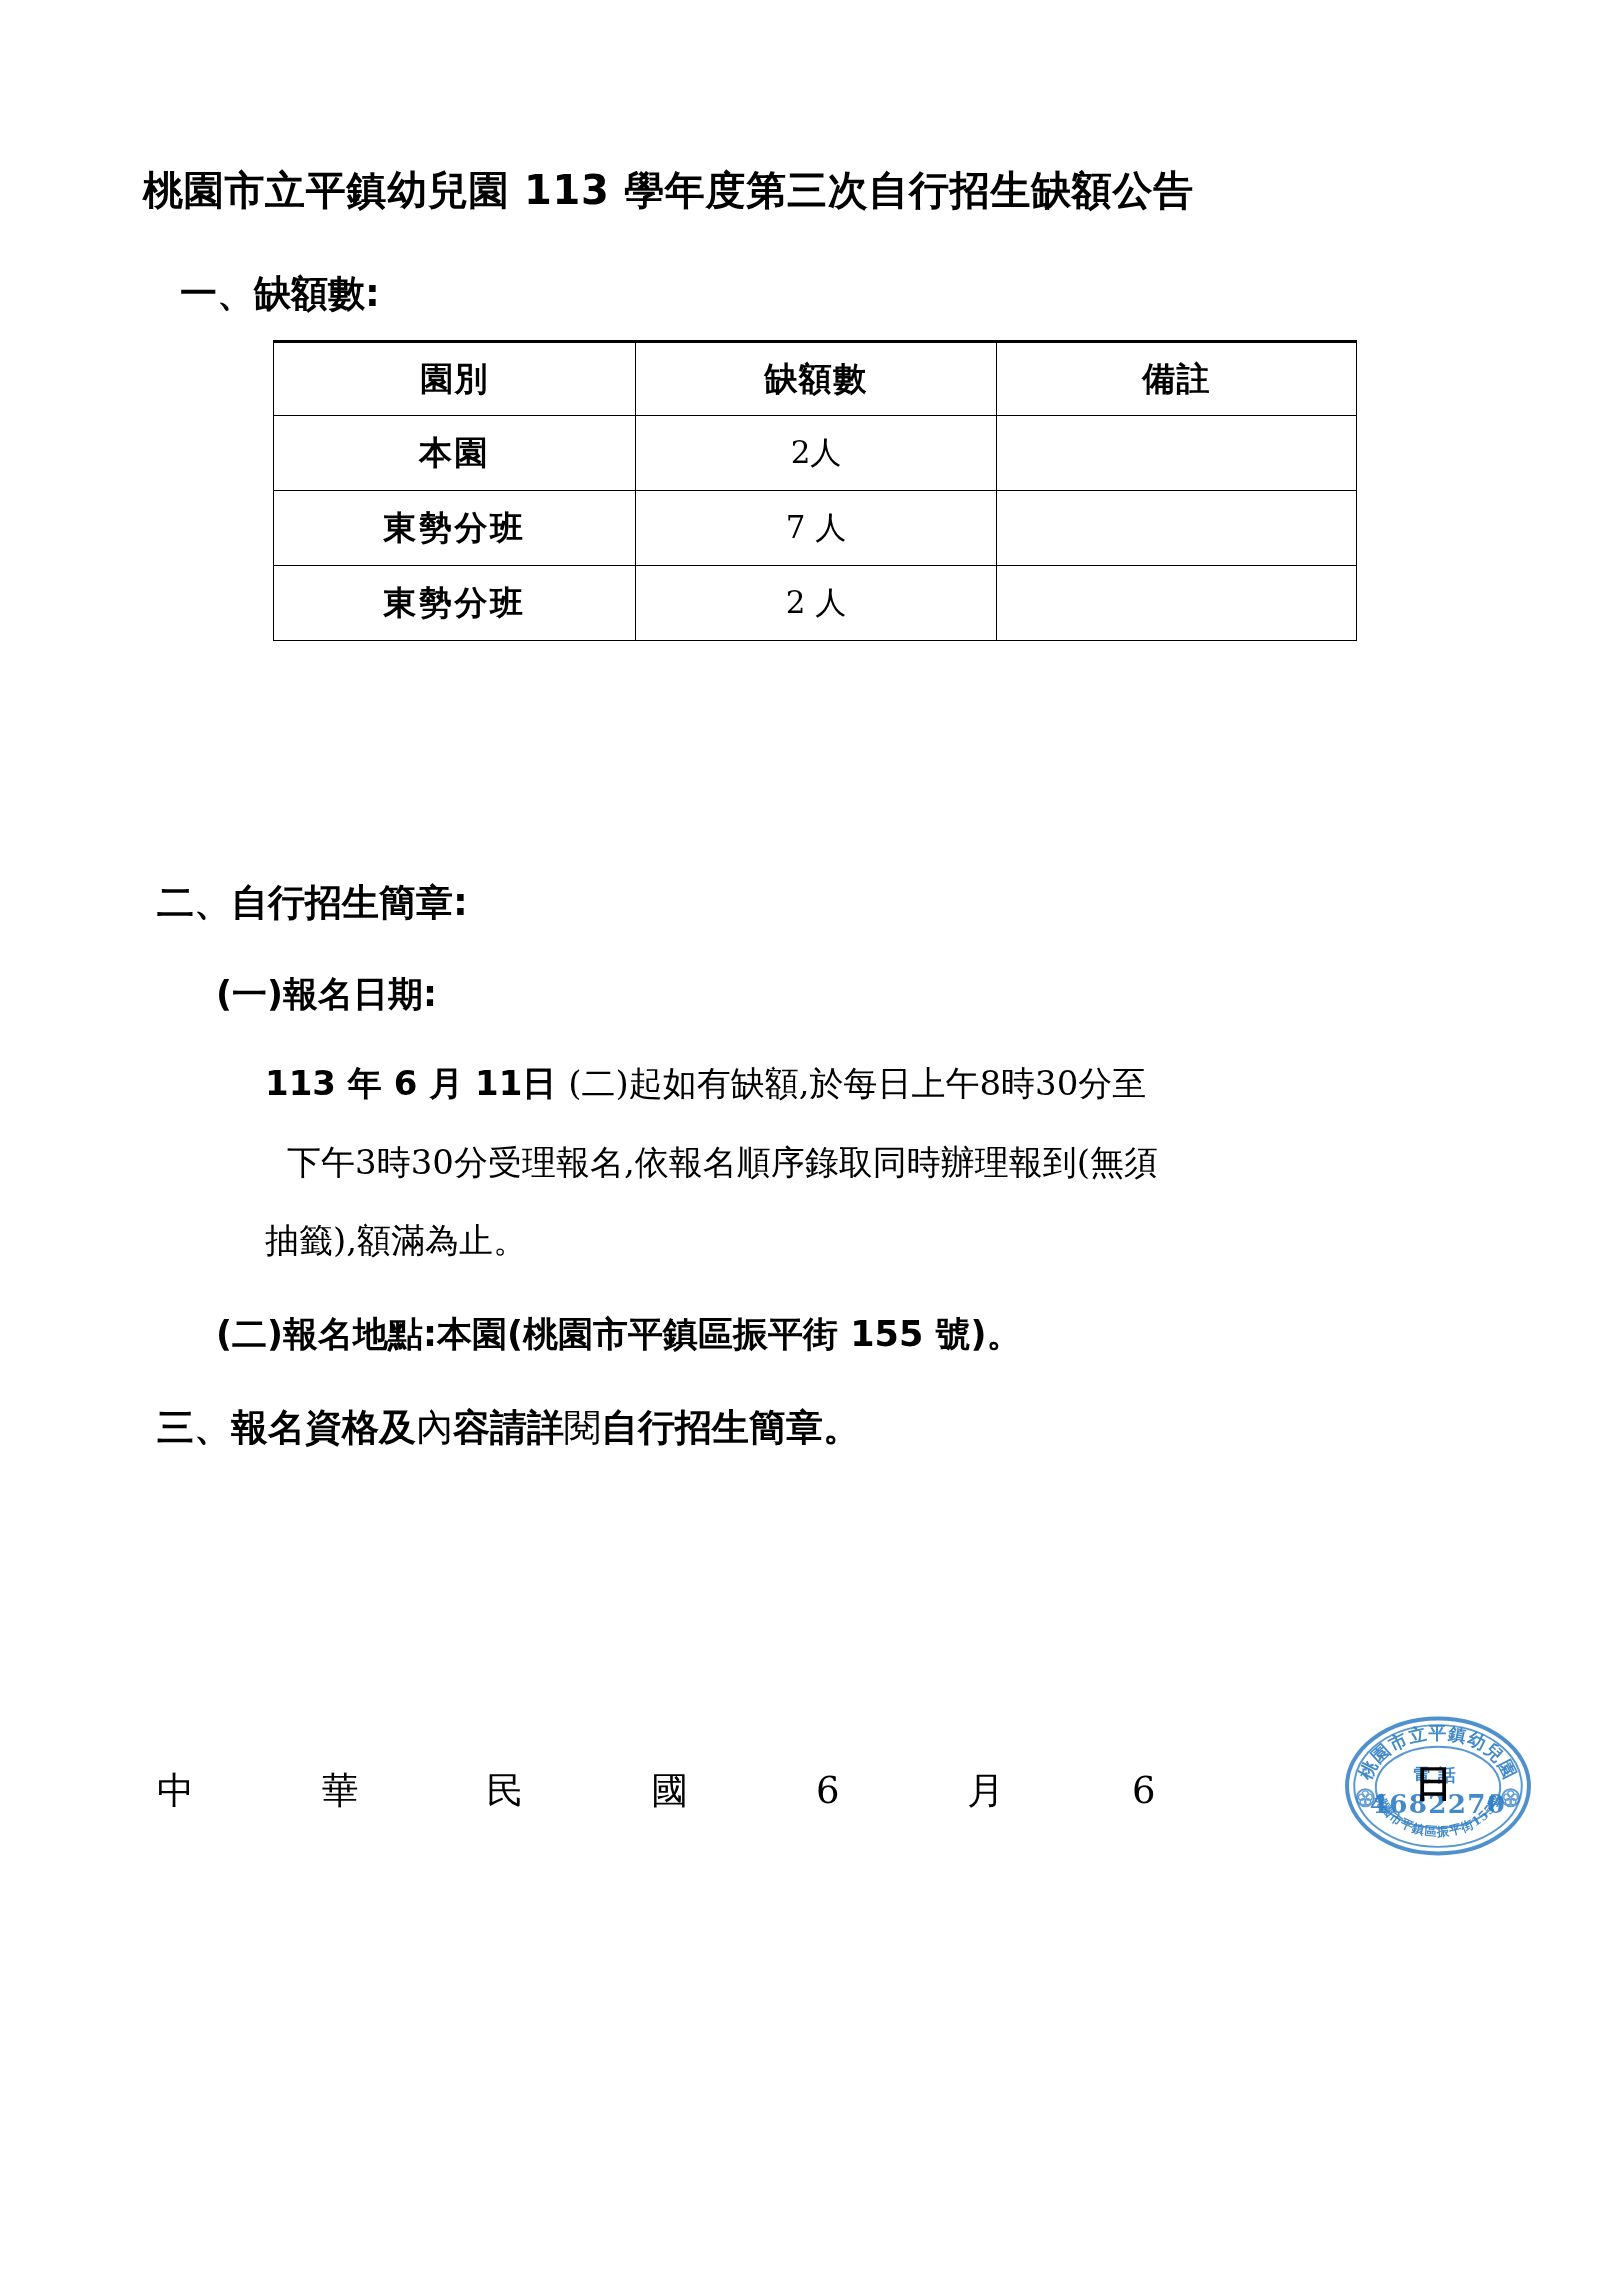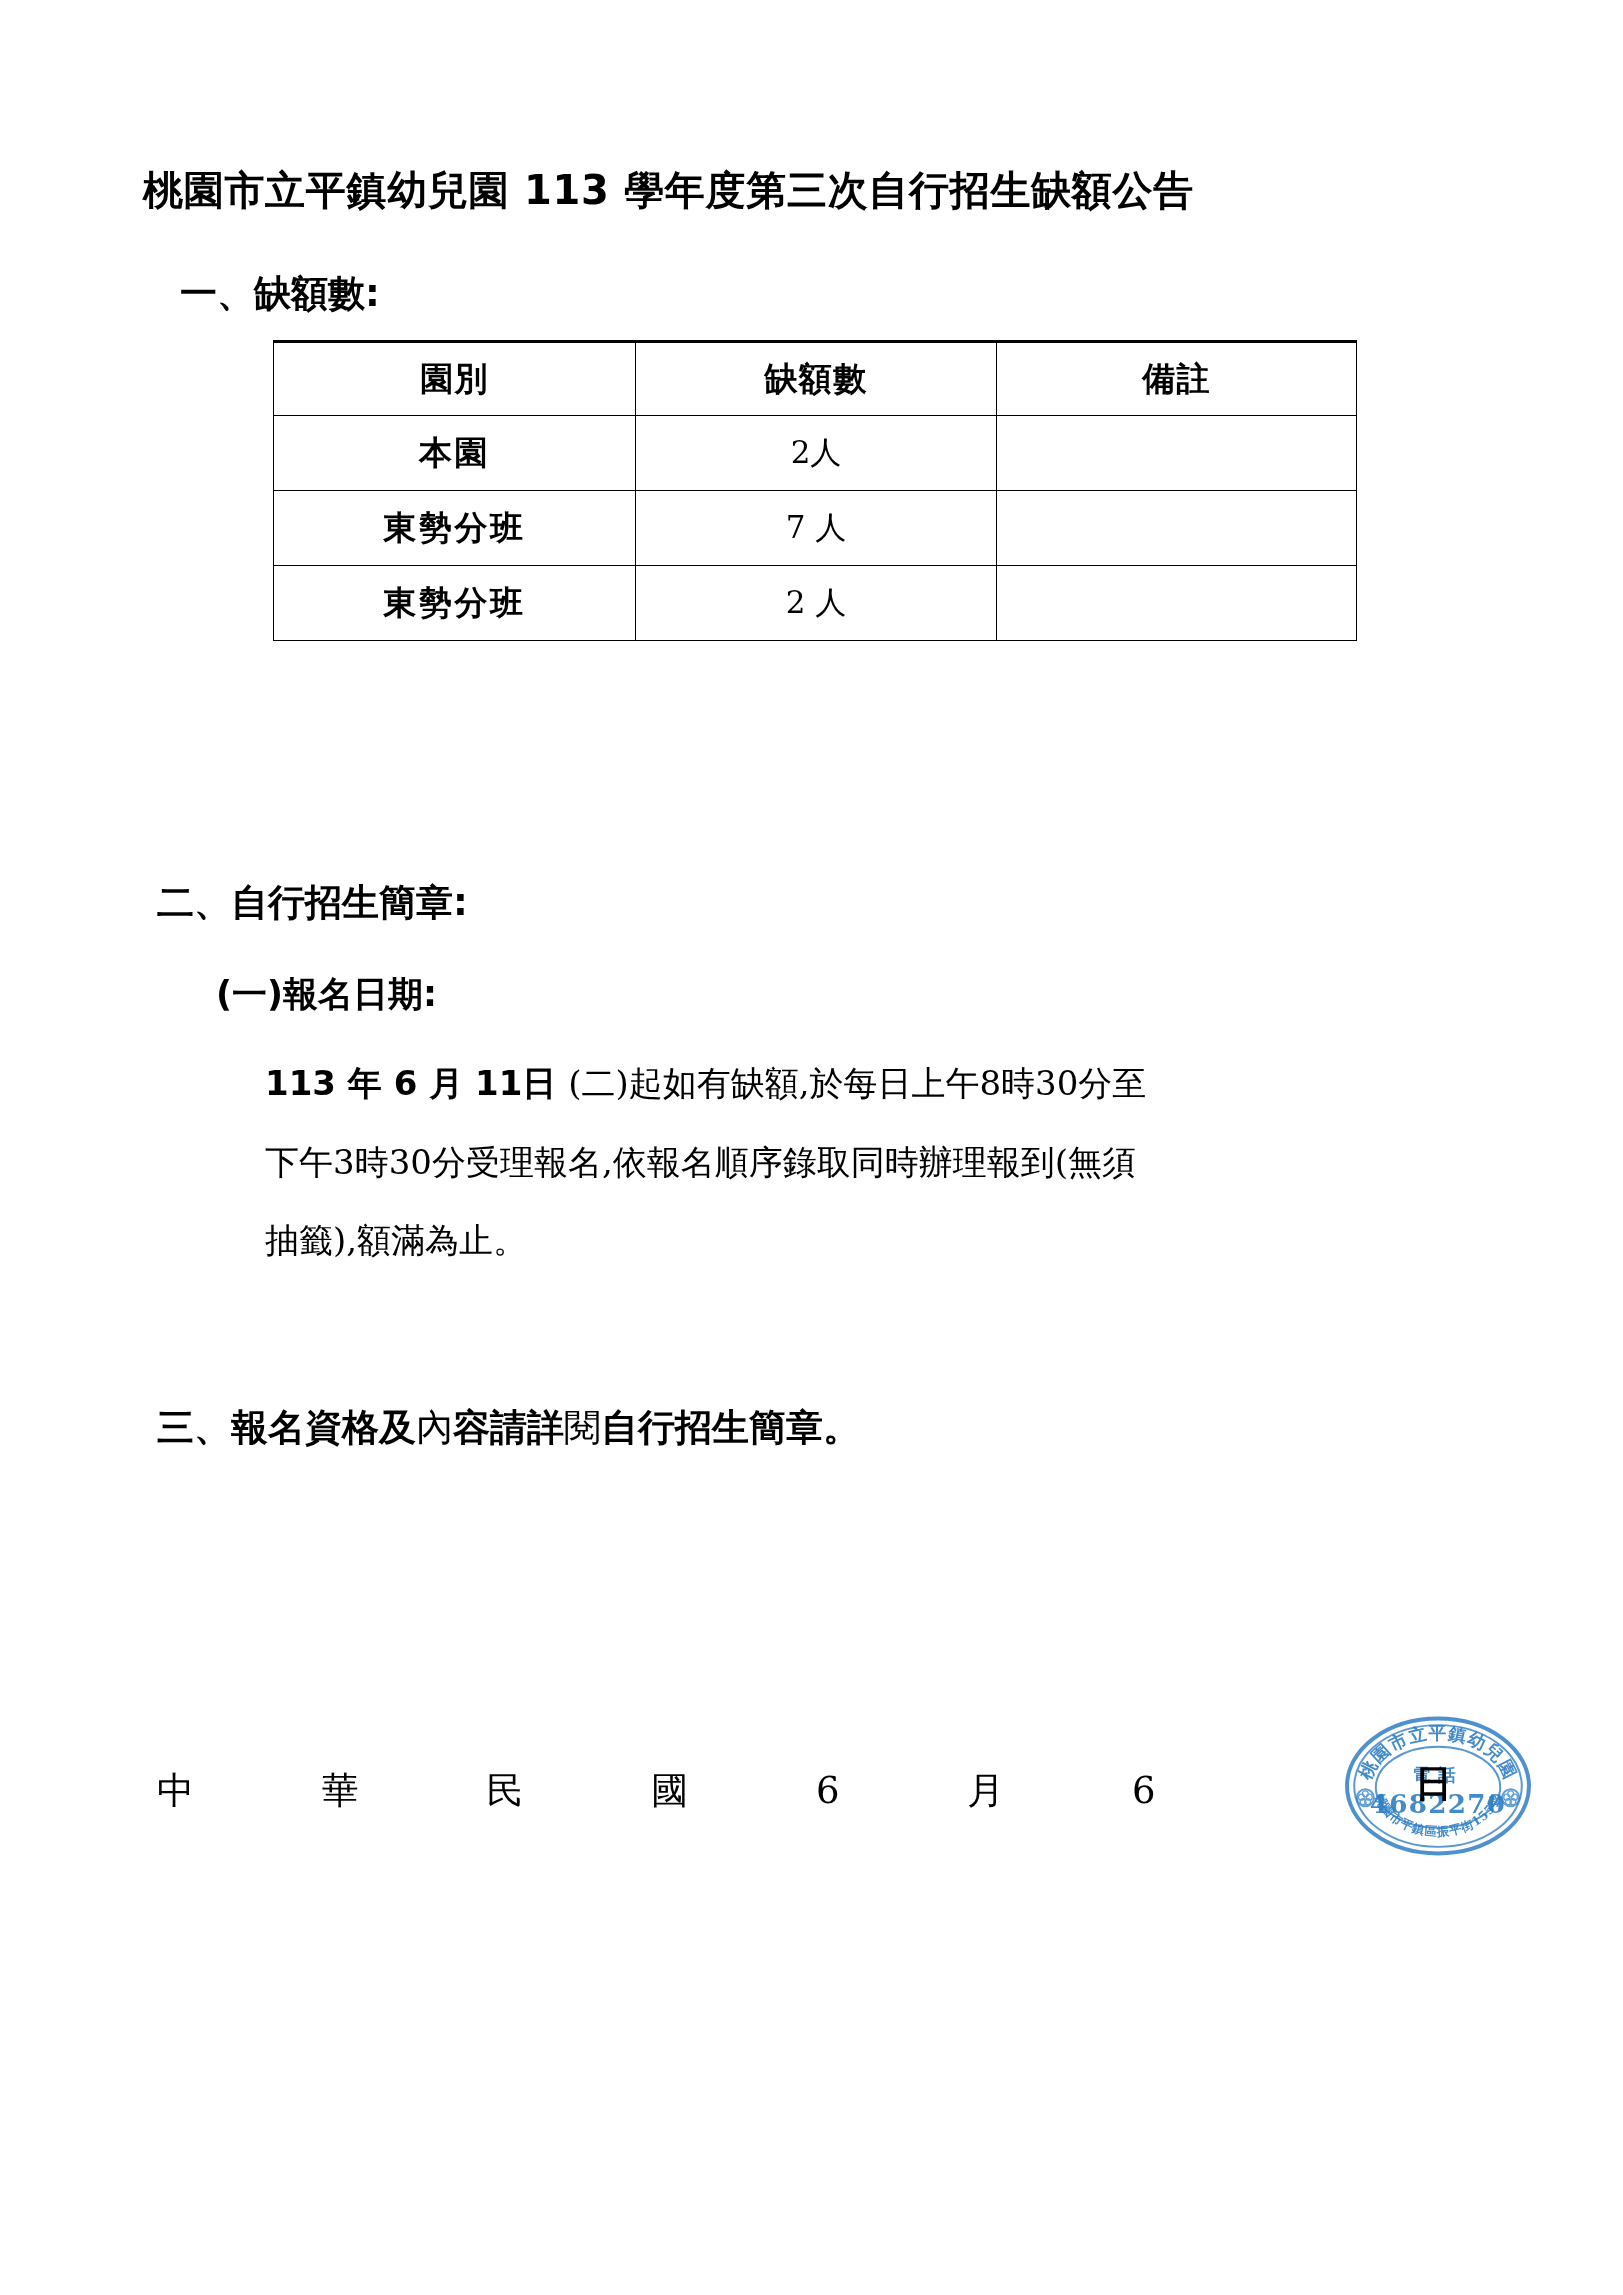--- a/index.html
+++ b/index.html
@@ -119,7 +119,7 @@
     white-space: pre;
   }
   .bl-1 { top: 1060px; }
-  .bl-2 { top: 1139px; }
+  .bl-2 { top: 1139px; margin-left: 22px; }
   .bl-3 { top: 1217px; }
   .bold-inline {
     font-family: "DejaVu Sans", "Liberation Sans", sans-serif;

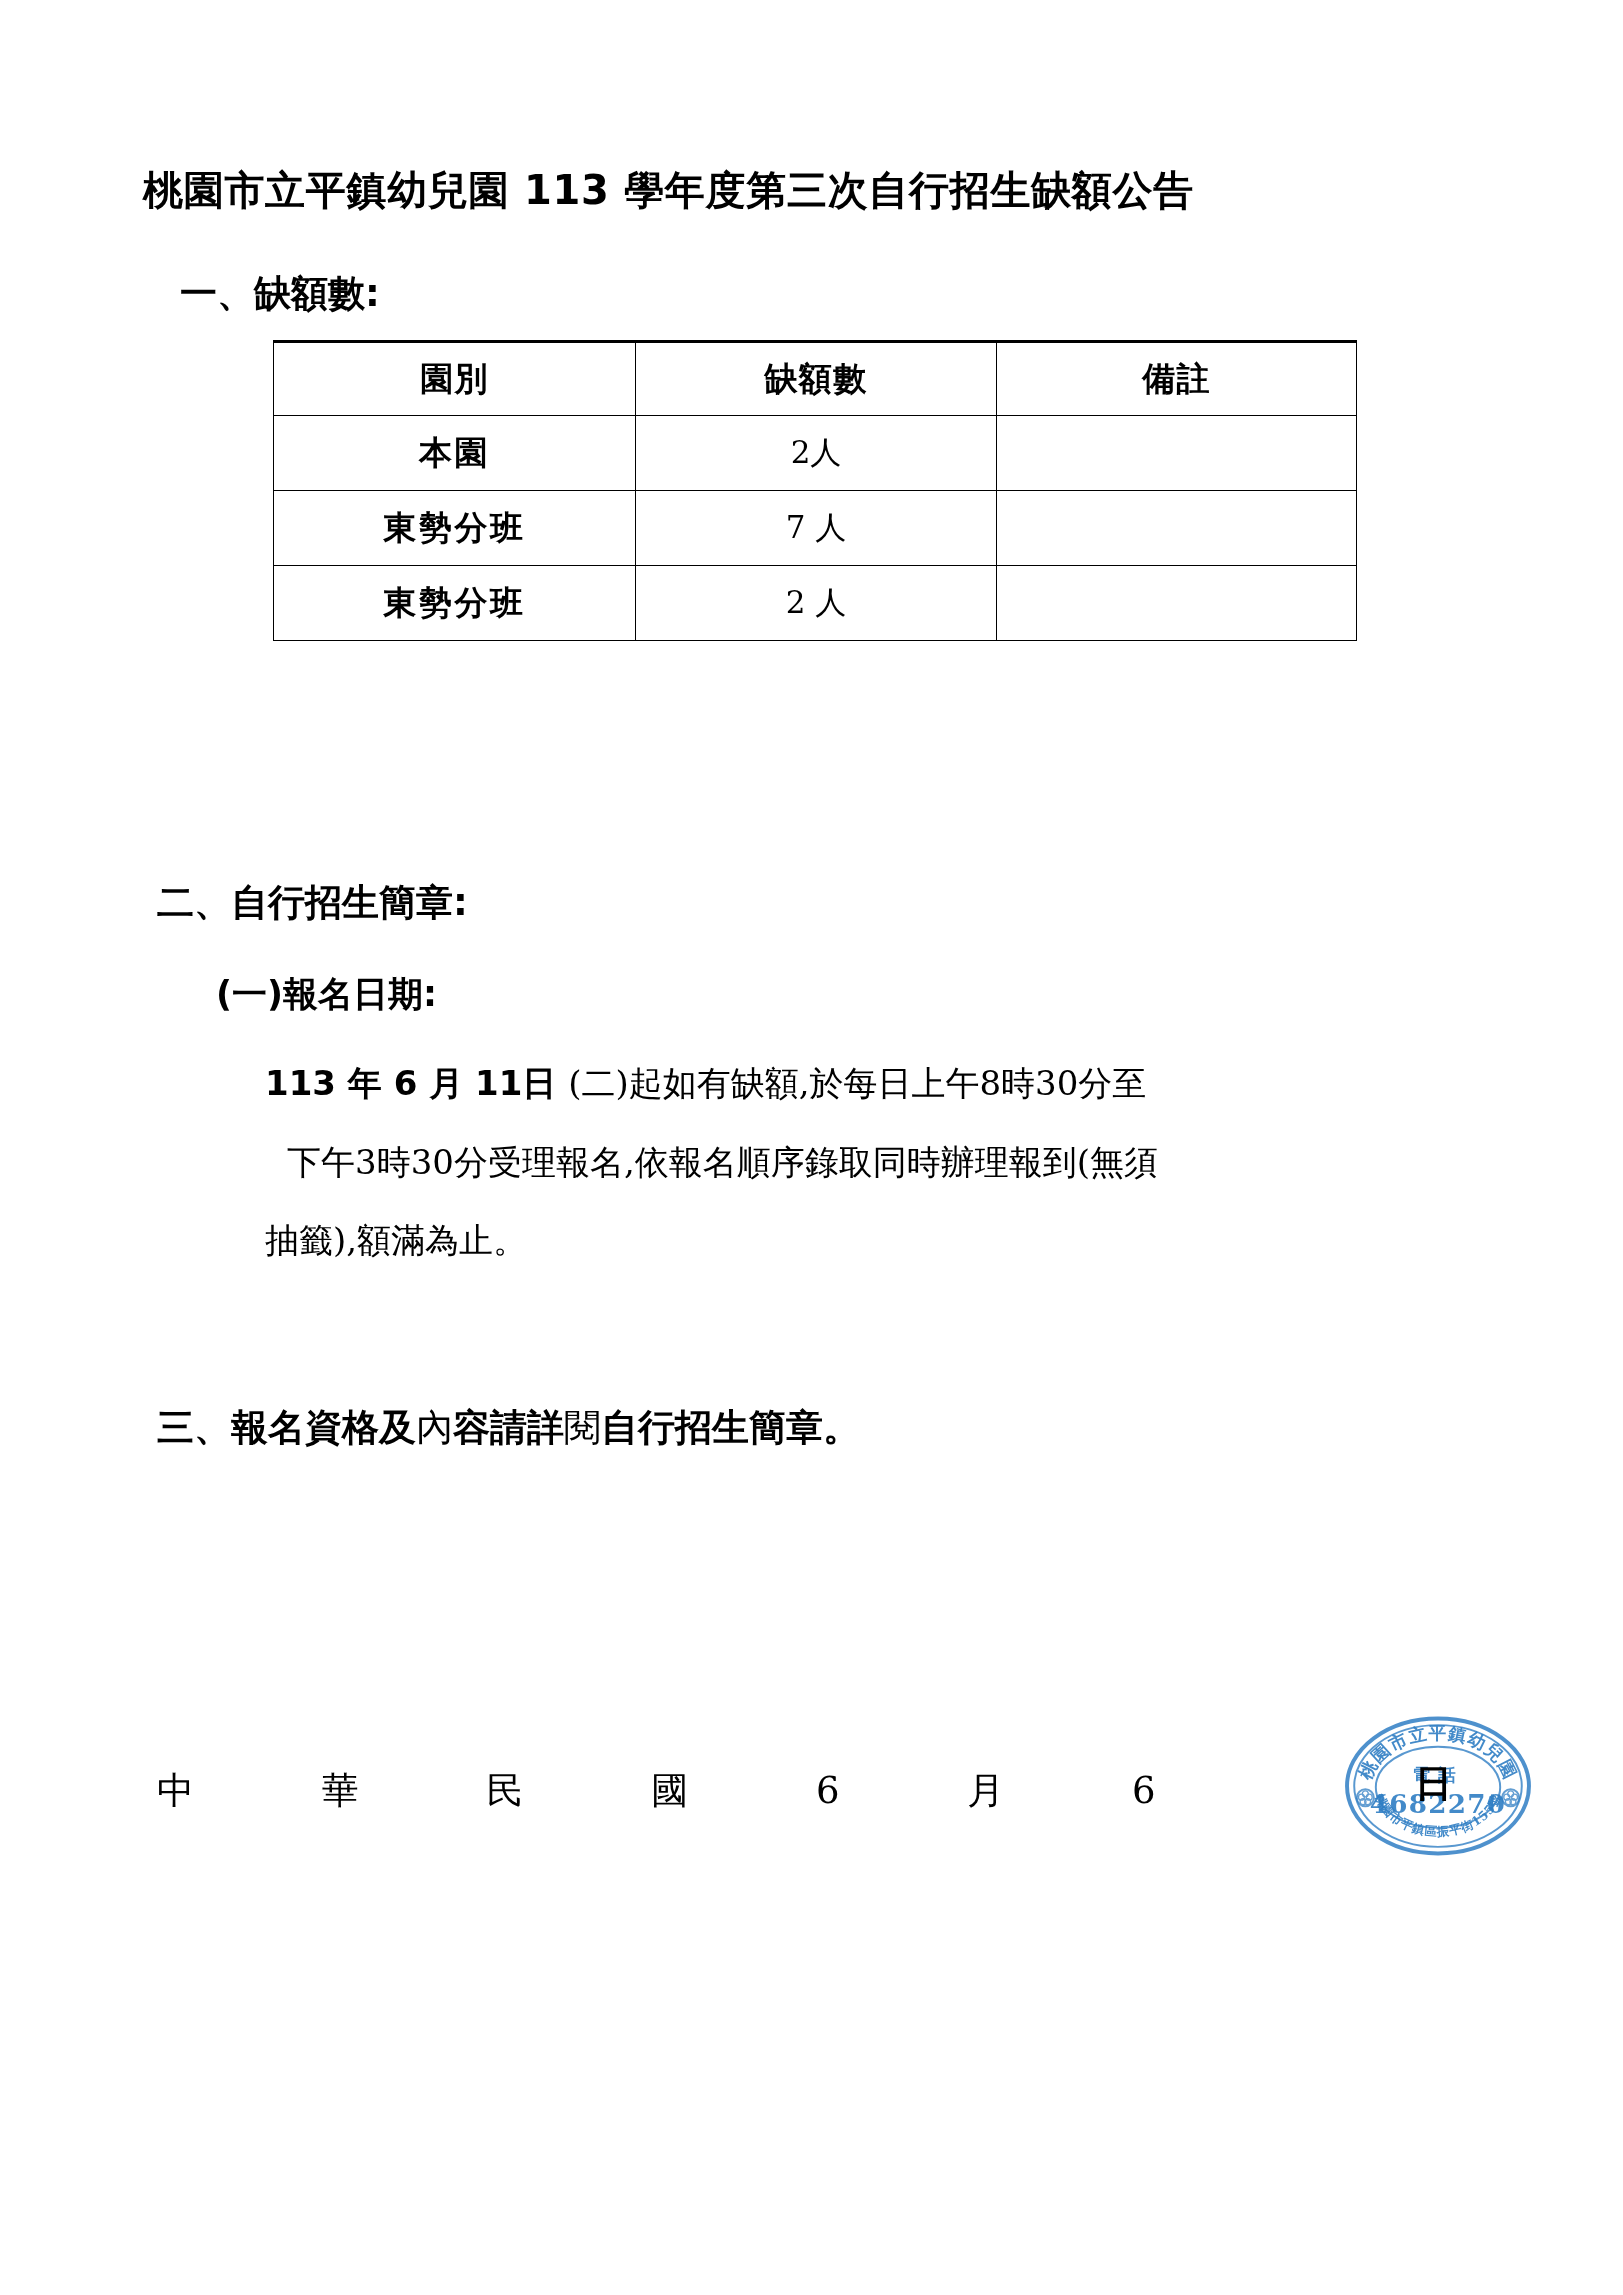--- a/index.html
+++ b/index.html
@@ -205,6 +205,7 @@
 
   <div class="body-line bl-3"><span>抽籤),額滿為止。</span></div>
 
+  <div class="sub-heading sub-b">(二)報名地點:本園(桃園市平鎮區振平街 155 號)。</div>
 
   <div class="sec-heading sec-3"><span>三、報名資格及</span><span class="light-char">內</span><span>容請詳</span><span class="light-char">閱</span><span>自行招生簡章。</span></div>
 

